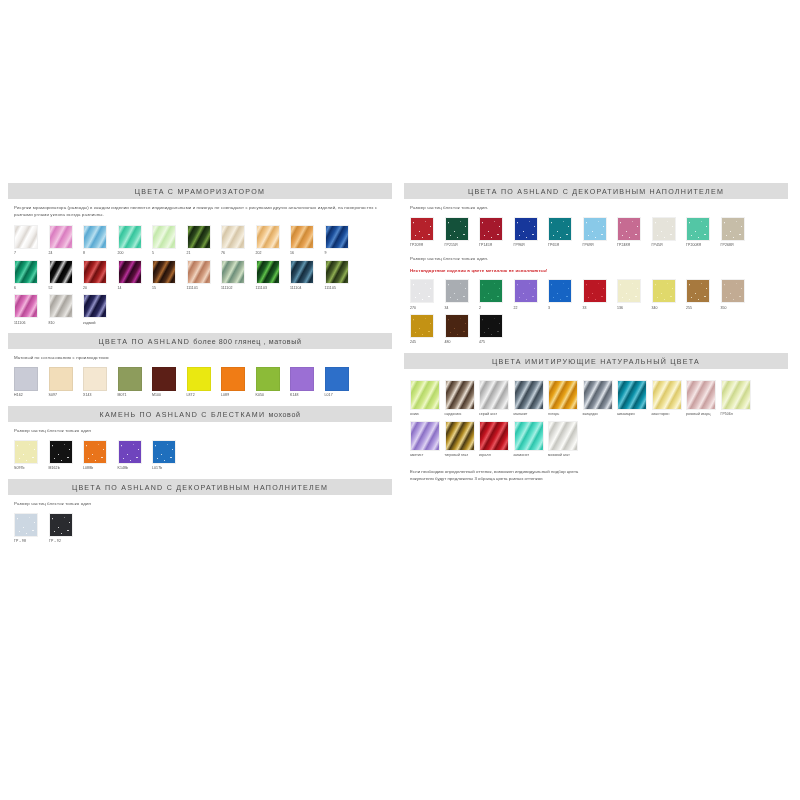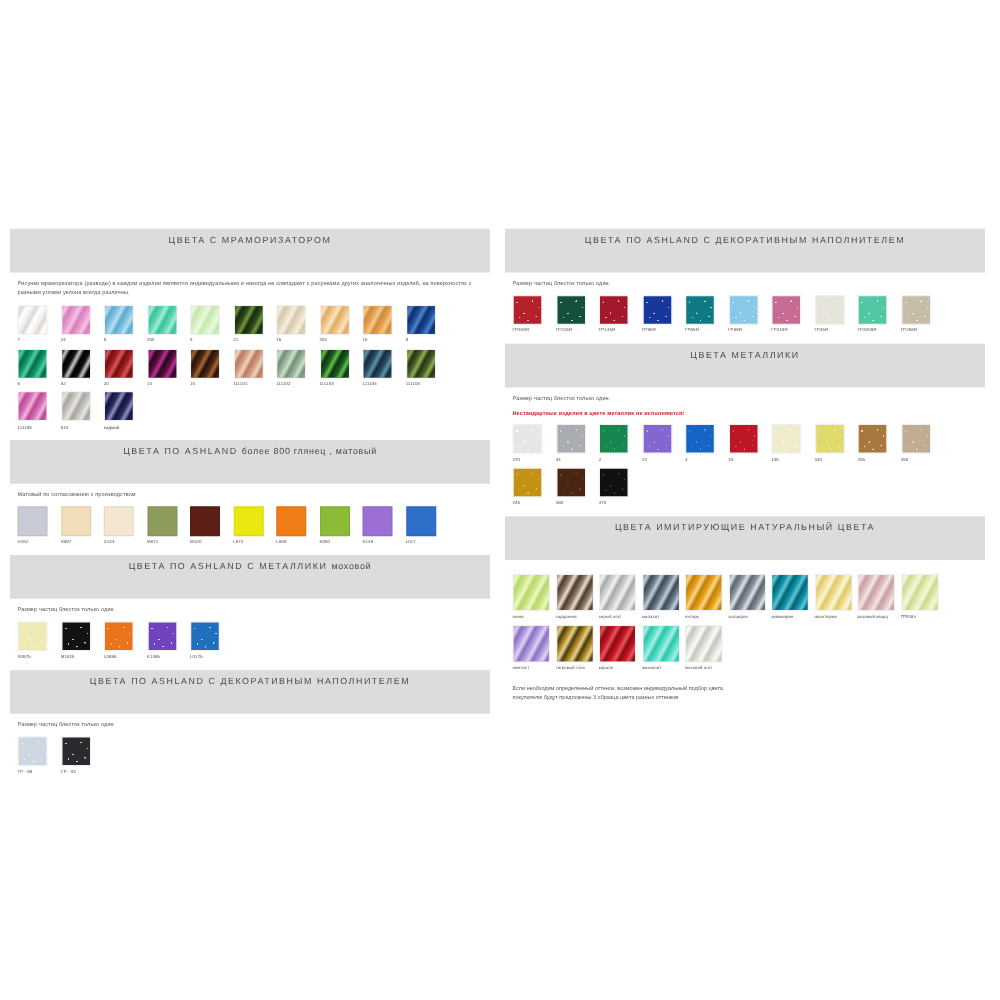--- a/index.html
+++ b/index.html
@@ -19,7 +19,7 @@
     background:#dcdcdc;color:#4a4a4a;
     text-align:center;
     font-size:7.1px;letter-spacing:1.25px;
-    padding:5px 2px 22px;
+    padding:5px 2px 3px;
     margin-bottom:6px;
     white-space:nowrap;overflow:hidden;
   }

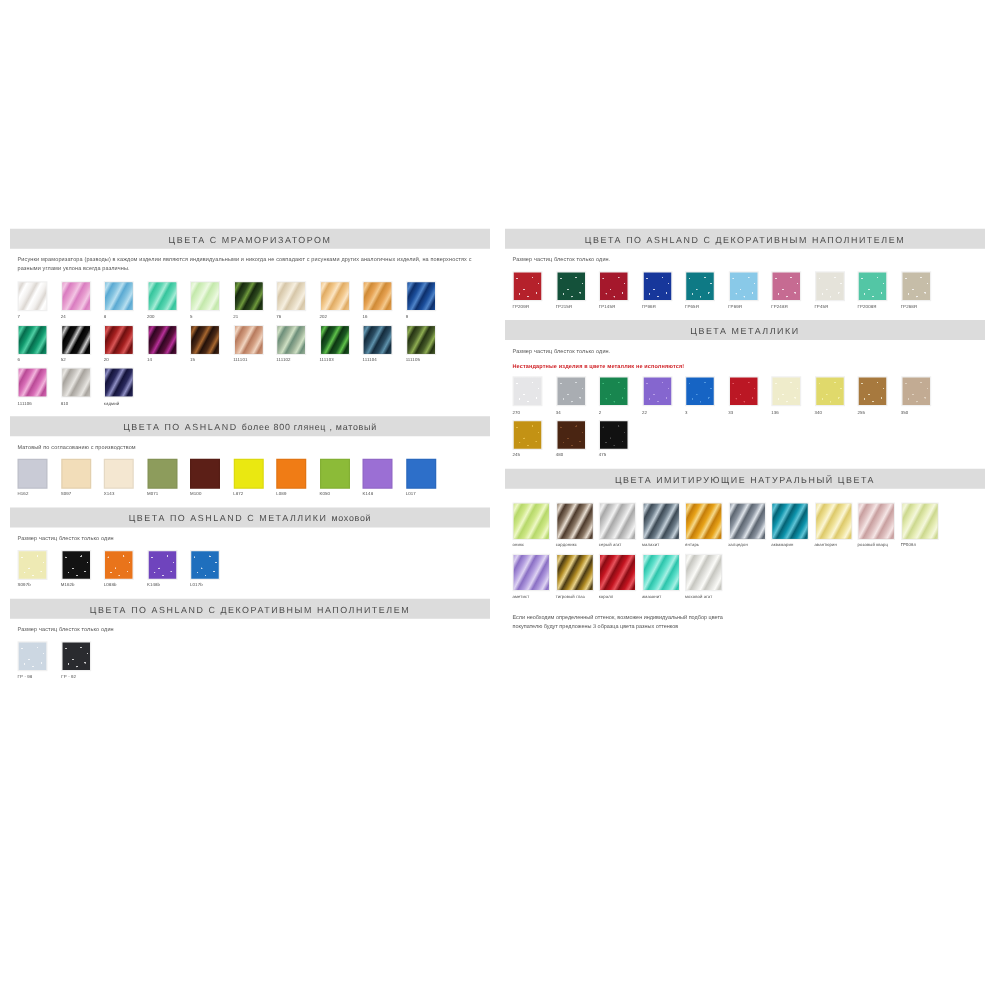--- a/index.html
+++ b/index.html
@@ -302,7 +302,6 @@
       </div>
 
       <div class="section">
-        <div class="band">ЦВЕТА  МЕТАЛЛИКИ</div>
         <div class="note">Размер частиц блесток только один.</div>
         <div class="note red">Нестандартные изделия в цвете металлик не исполняются!</div>
         <div class="swatches wide" id="metal-sw">

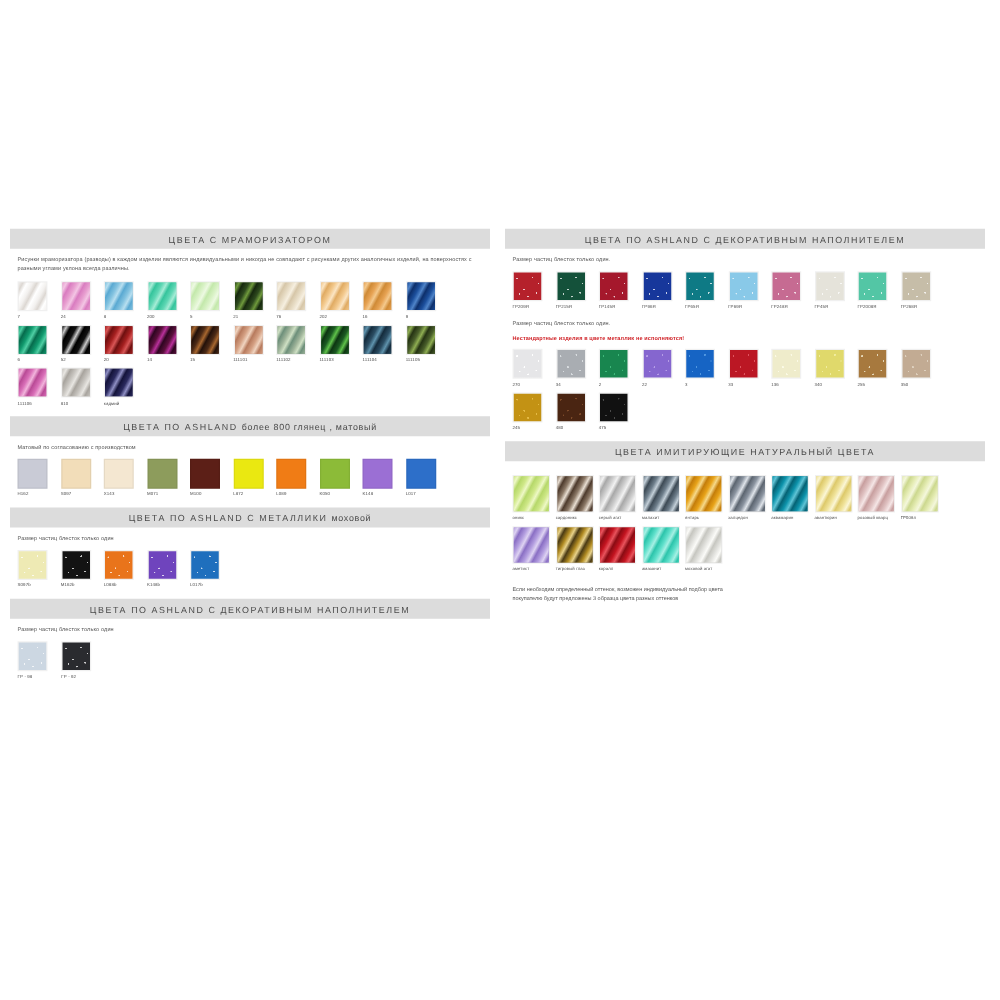--- a/index.html
+++ b/index.html
@@ -209,7 +209,7 @@
       </div>
 
       <div class="section">
-        <div class="band"><span>ЦВЕТА  ПО  ASHLAND  С  МЕТАЛЛИКИ</span> <span class="soft">моховой</span></div>
+        <div class="band"><span>КАМЕНЬ  ПО  ASHLAND  С  БЛЕСТКАМИ</span> <span class="soft">моховой</span></div>
         <div class="note">Размер частиц блесток только один</div>
         <div class="swatches gl" id="glitter-sw">
             <div class="sw">

